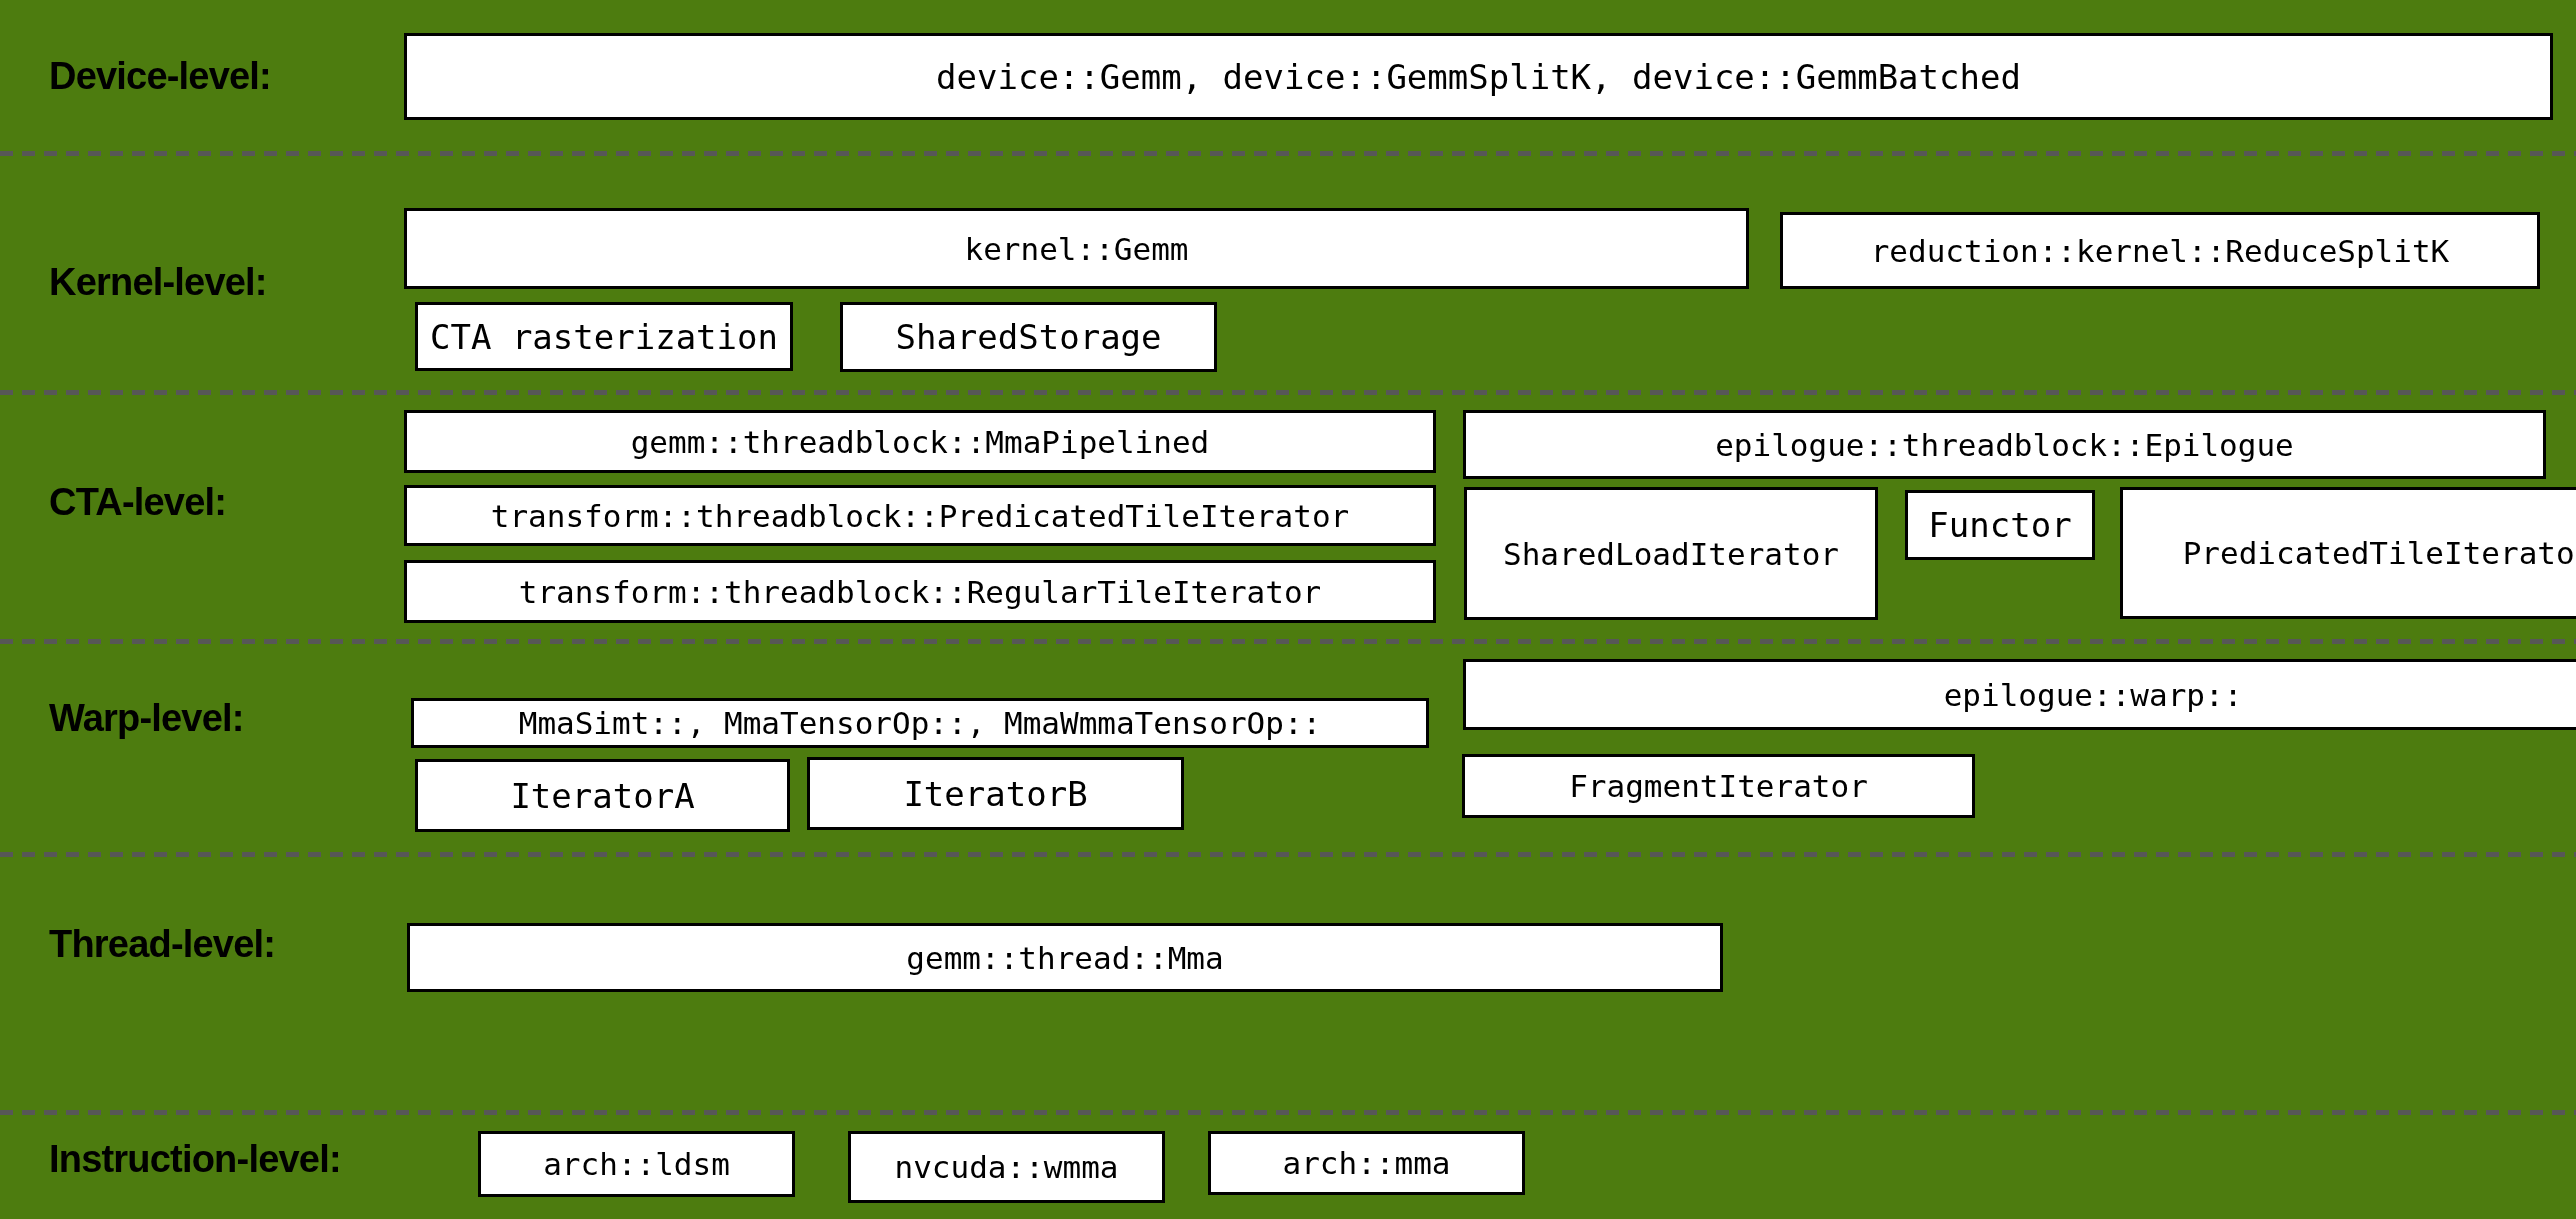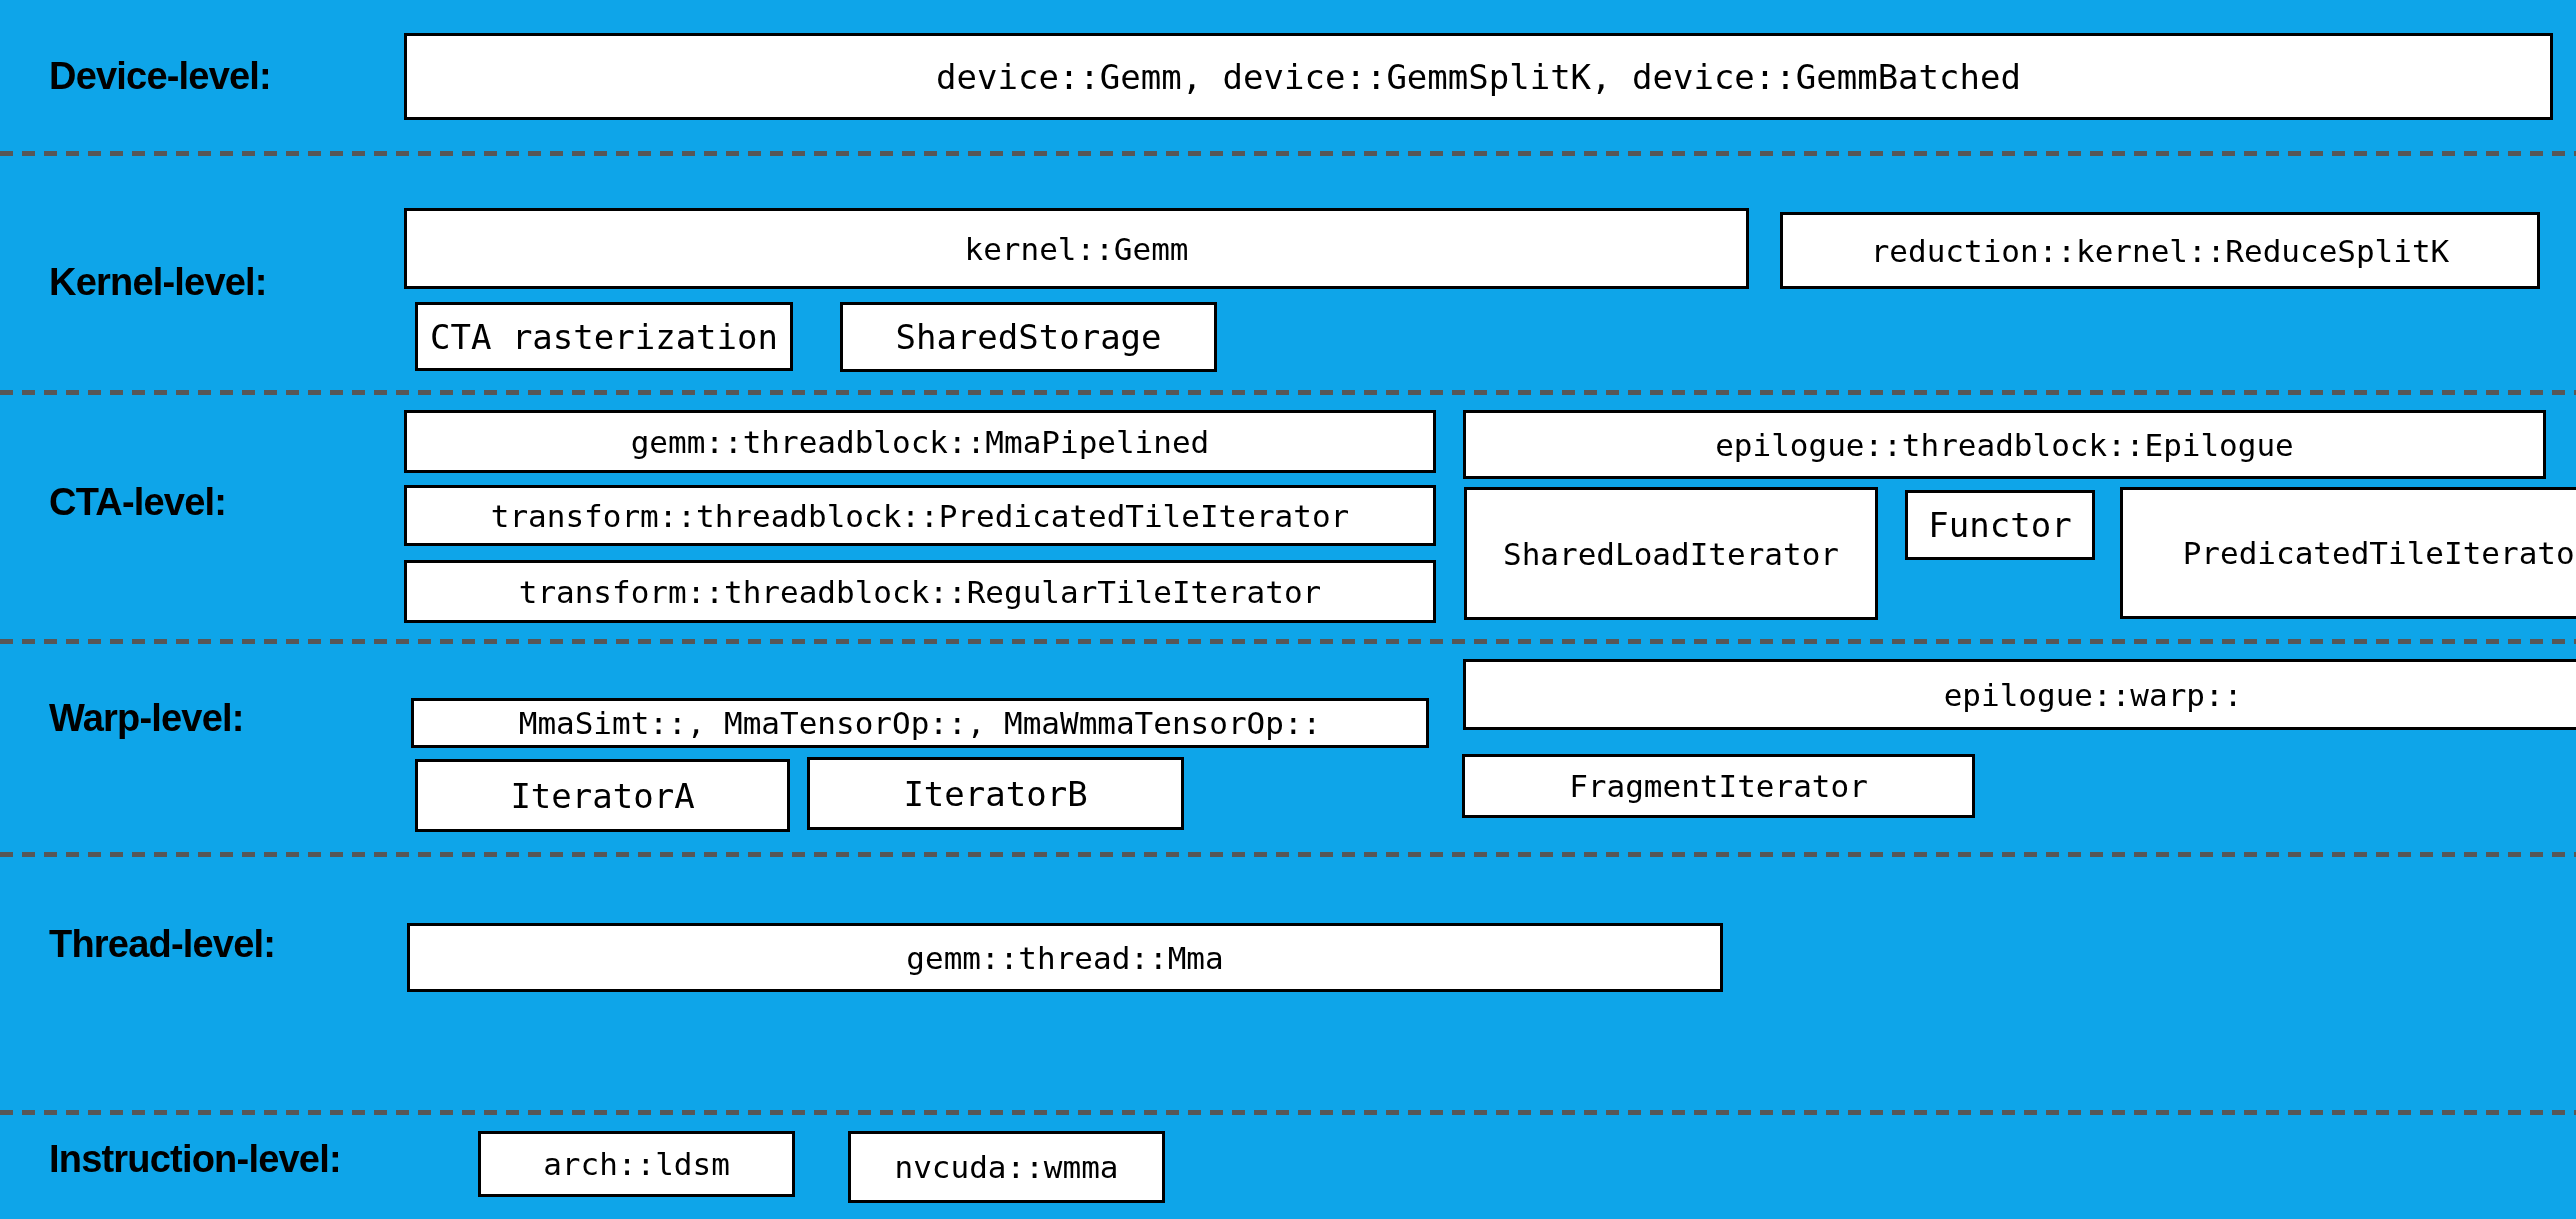--- a/index.html
+++ b/index.html
@@ -11,7 +11,7 @@
     position: relative;
     width: 2576px;
     height: 1219px;
-    background: #0ea5e9;
+    background: #4d7c0f;
     overflow: hidden;
   }
   .lvl-label {

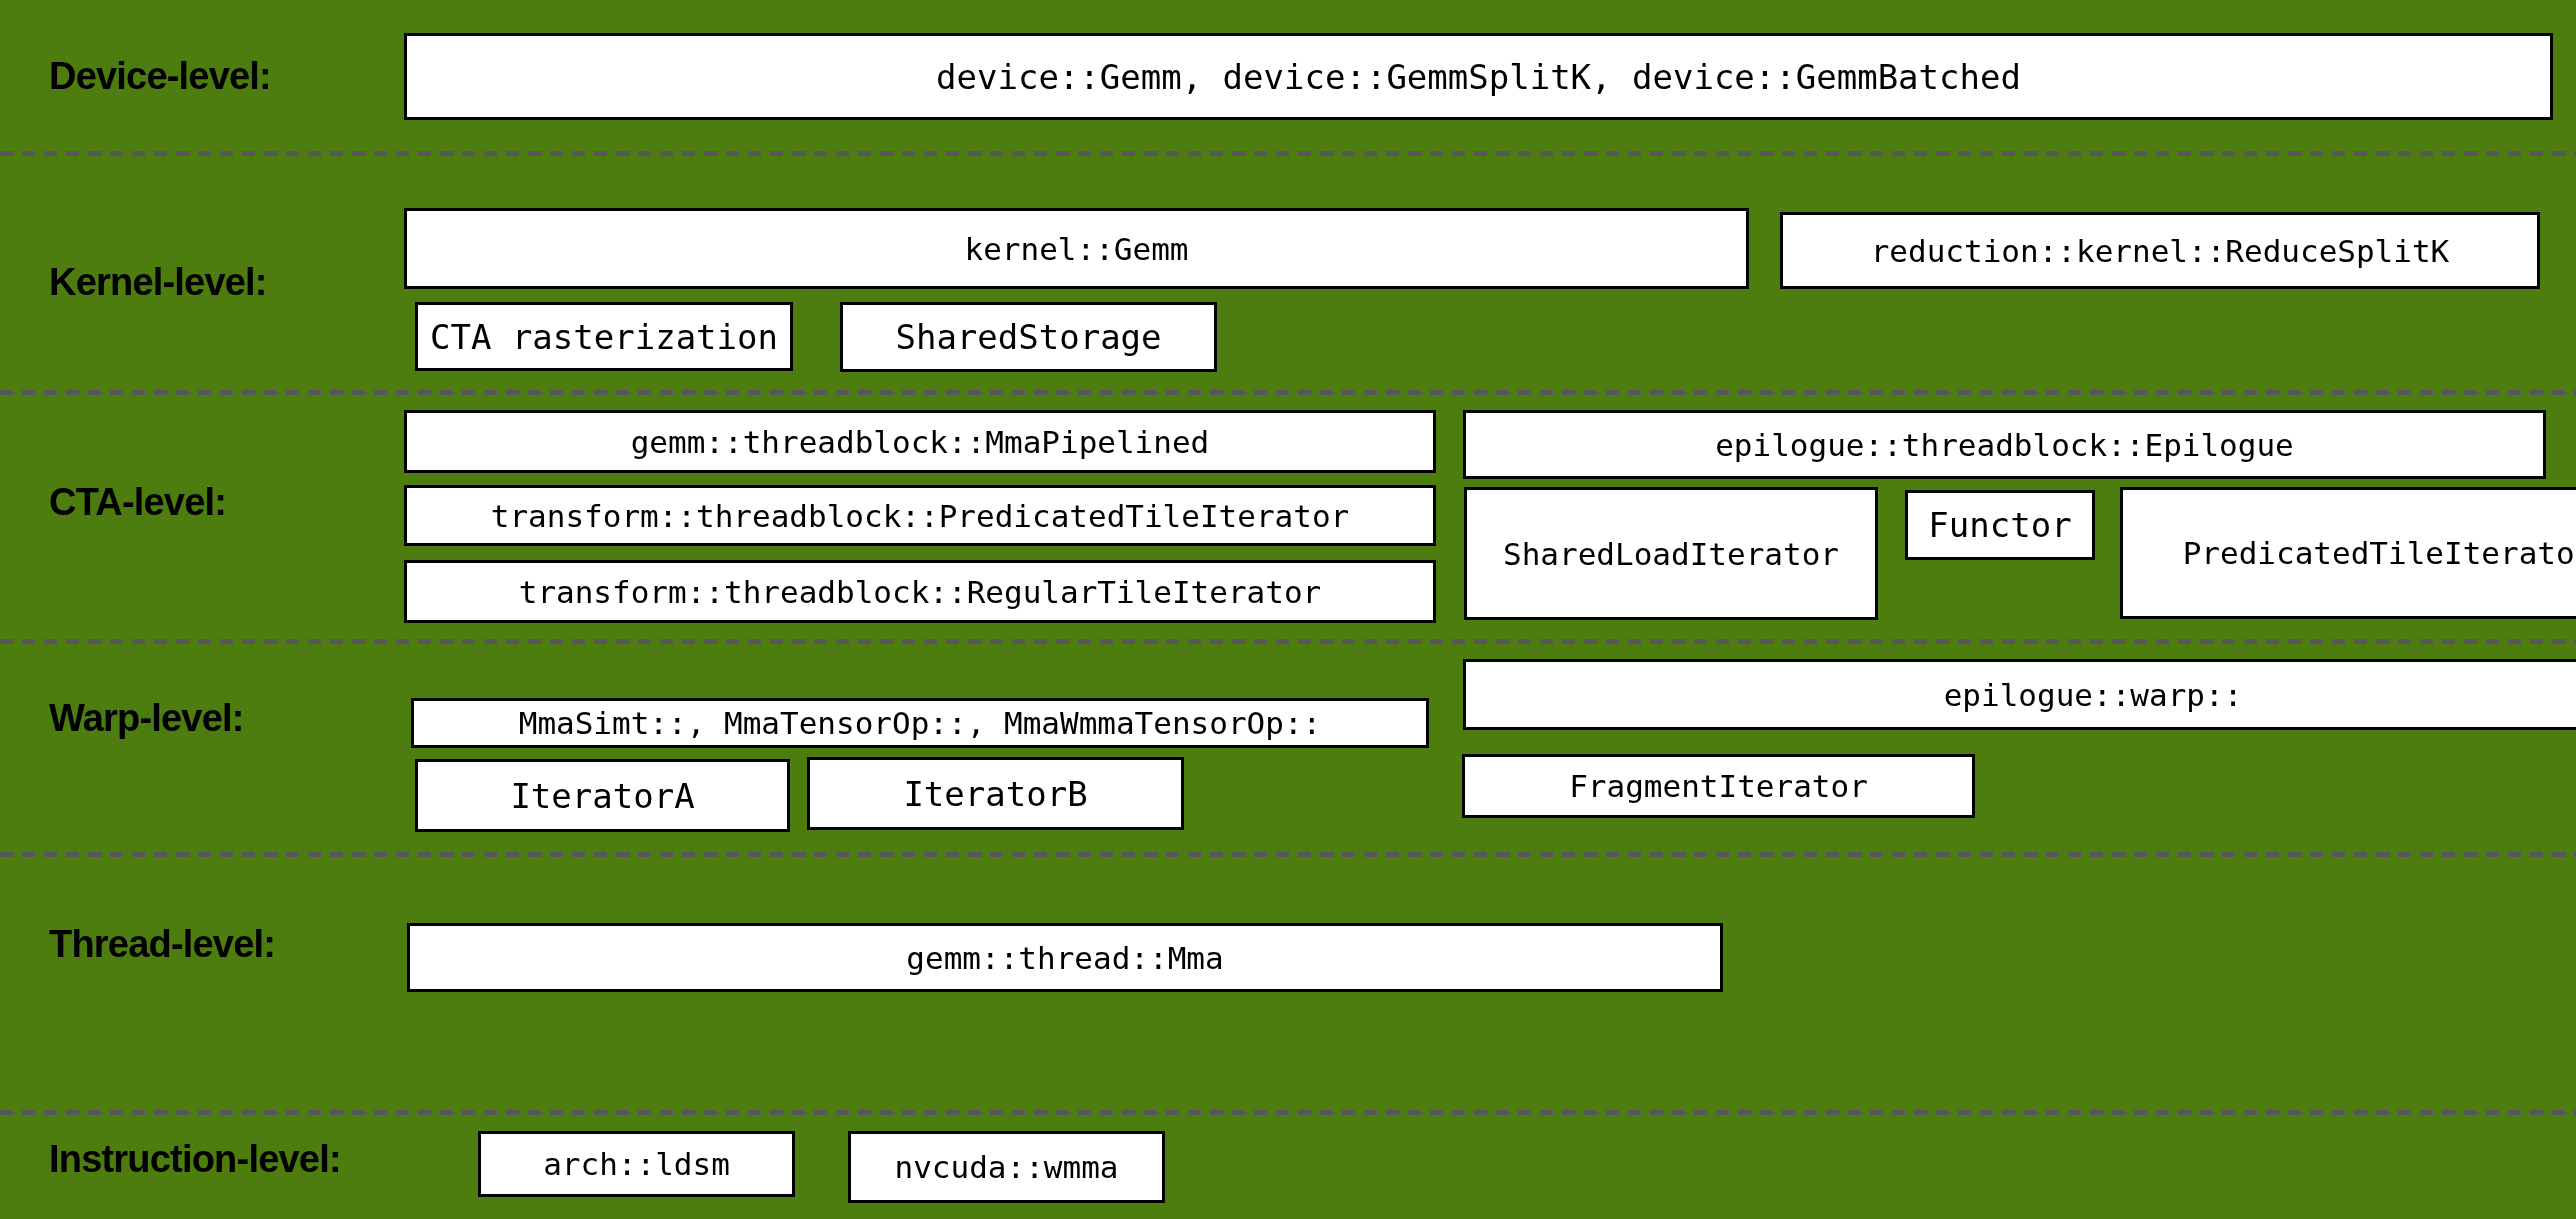--- a/index.html
+++ b/index.html
@@ -91,6 +91,7 @@
 
   <div class="box" style="left:478px; top:1131px; width:317px; height:66px;">arch::ldsm</div>
   <div class="box" style="left:848px; top:1131px; width:317px; height:72px;">nvcuda::wmma</div>
+  <div class="box" style="left:1208px; top:1131px; width:317px; height:64px;">arch::mma</div>
 
 </div>
 

